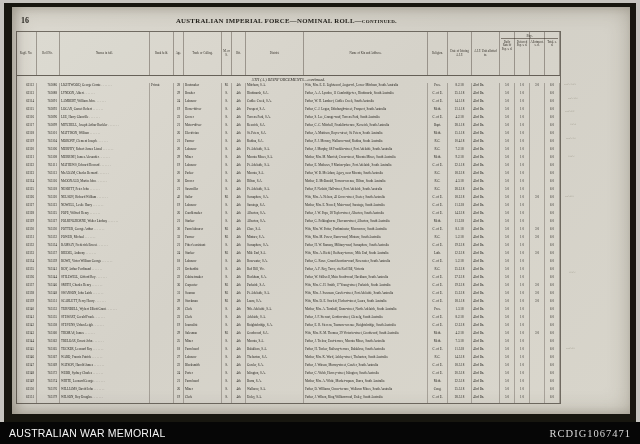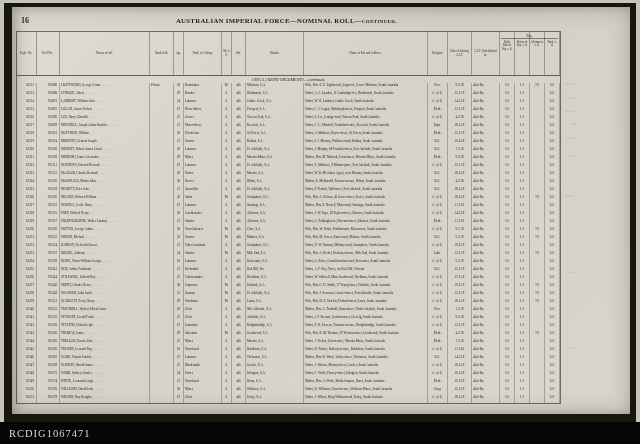--- a/index.html
+++ b/index.html
@@ -863,6 +863,7 @@
   </div>
 
   <div class="footer">
+    <span class="brand">AUSTRALIAN WAR MEMORIAL</span>
     <span class="docid">RCDIG1067471</span>
   </div>
 </div>

